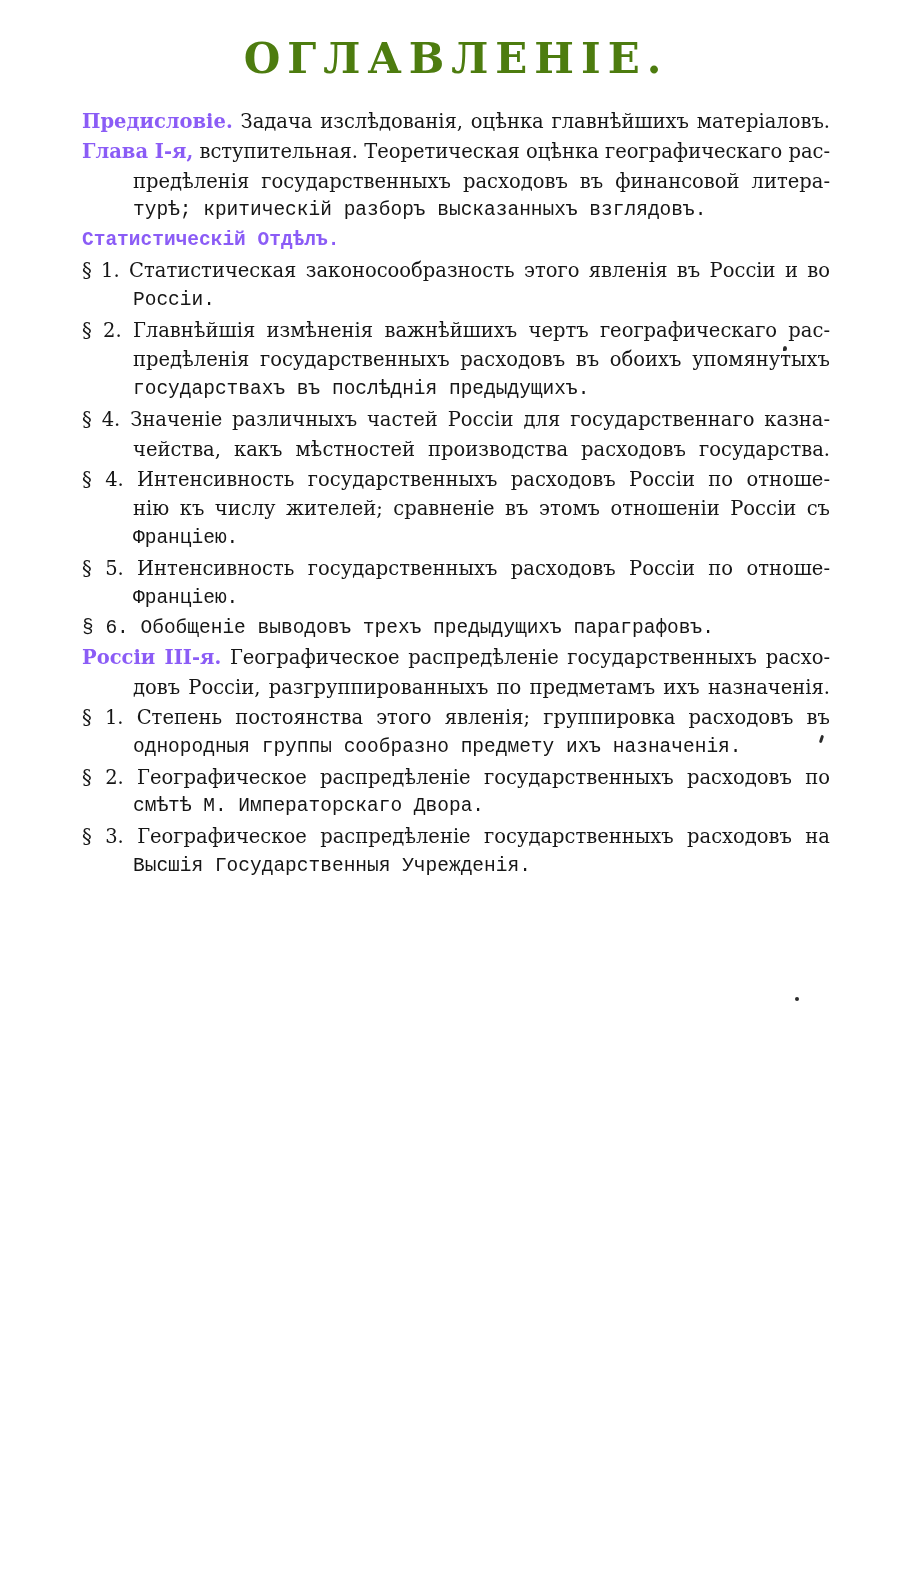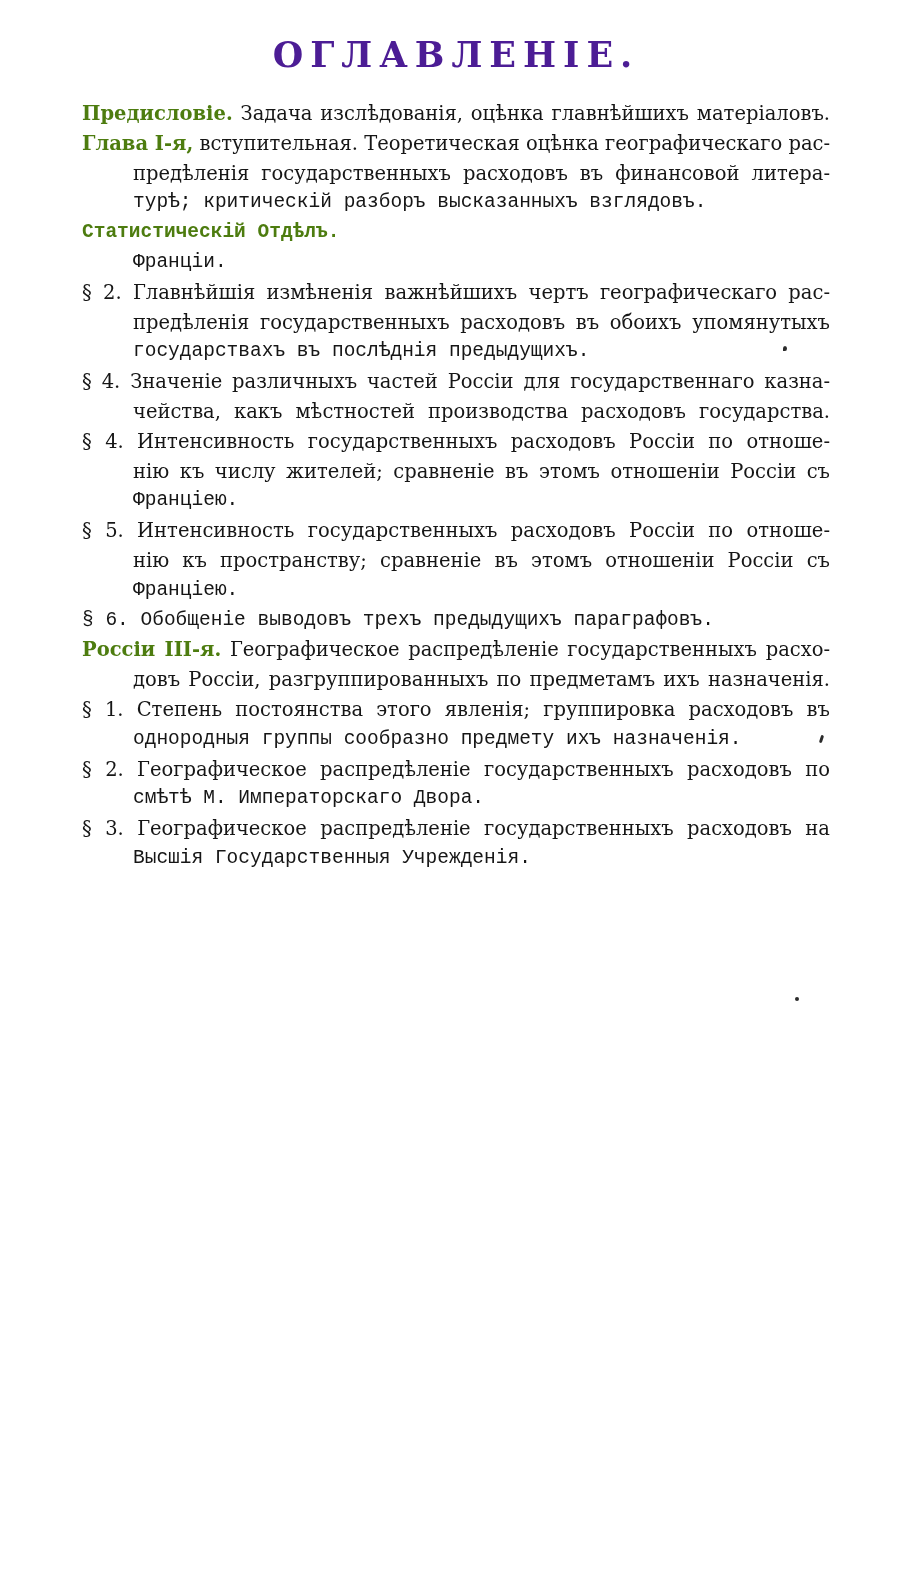--- a/index.html
+++ b/index.html
@@ -21,10 +21,10 @@
   .doc-title {
     margin: 0 0 24px 0;
     text-align: center;
-    font-size: 35px;
+    font-size: 42px;
     font-weight: bold;
     letter-spacing: 7px;
-    color: #4c1d95;
+    color: #4d7c0f;
     white-space: nowrap;
   }
   .toc {

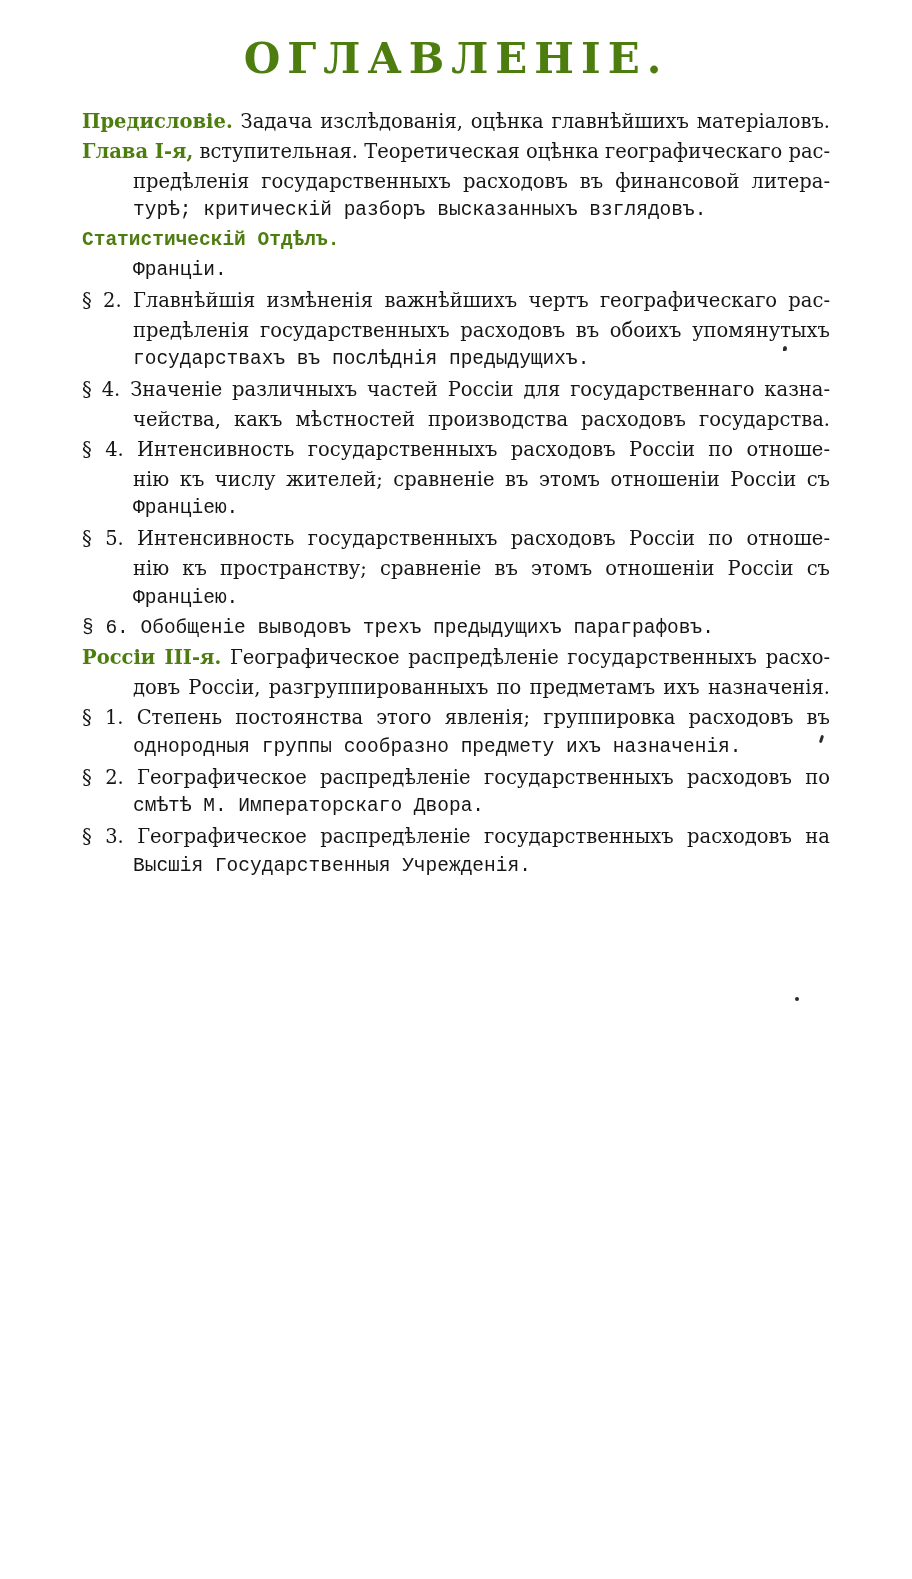--- a/index.html
+++ b/index.html
@@ -45,7 +45,7 @@
   }
   .lead {
     font-weight: bold;
-    color: #4d7c0f;
+    color: #8b5cf6;
   }
   
   .speck {

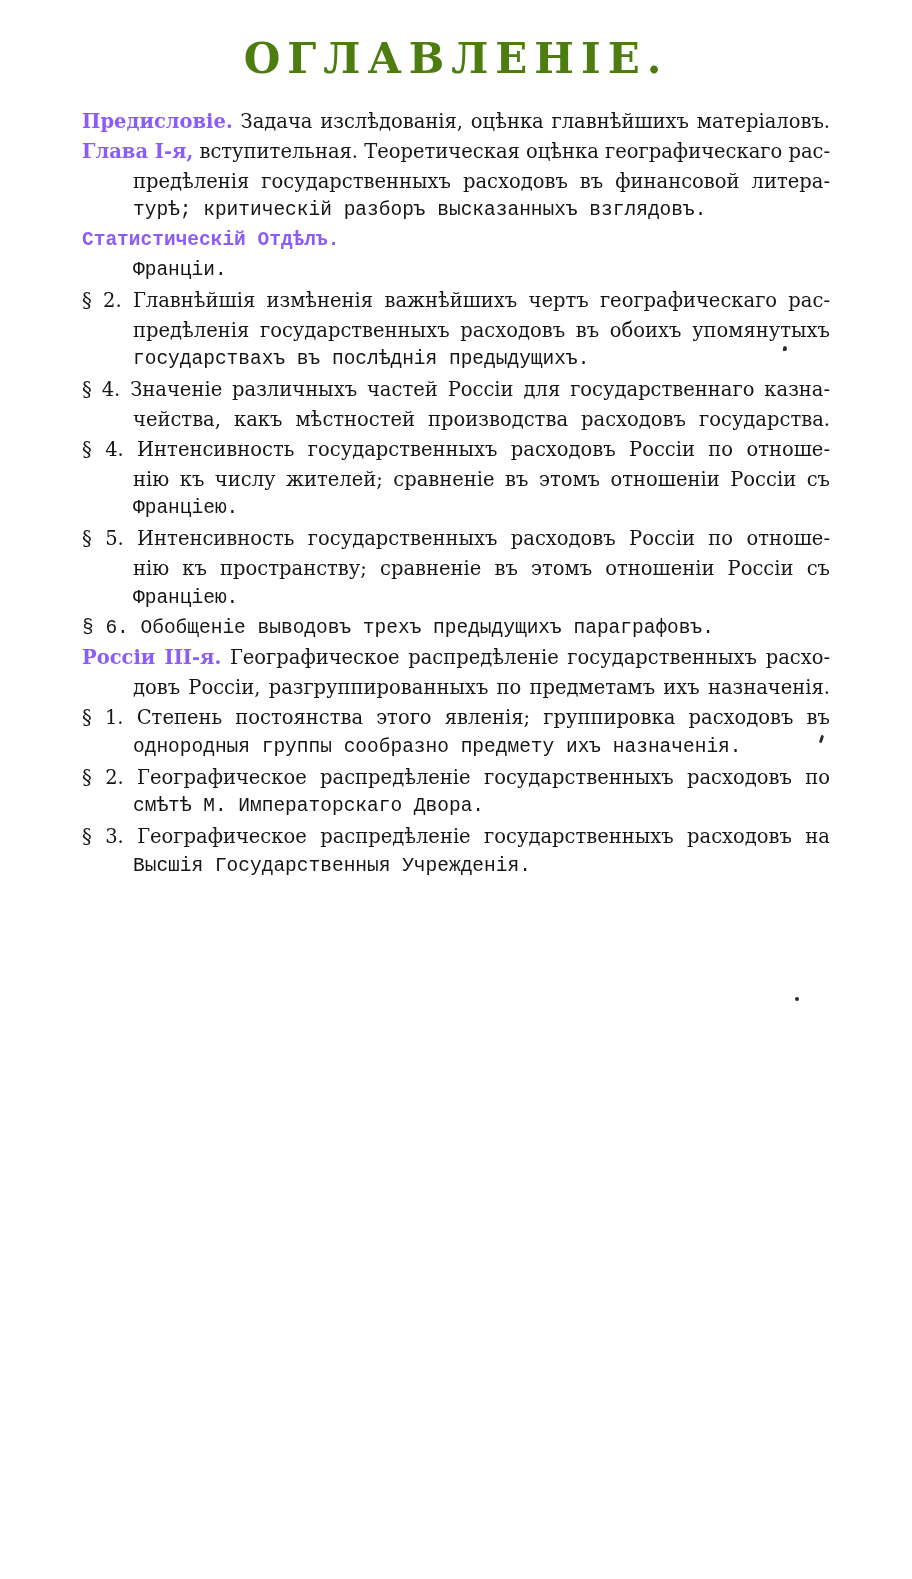--- a/index.html
+++ b/index.html
@@ -89,6 +89,9 @@
 
 
 
+    <div class="line">
+      <span>§ 1. Статистическая законосообразность этого явленія въ Россіи и во</span>
+    </div>
 
     <div class="line indent last">
       <span>Франціи.</span>

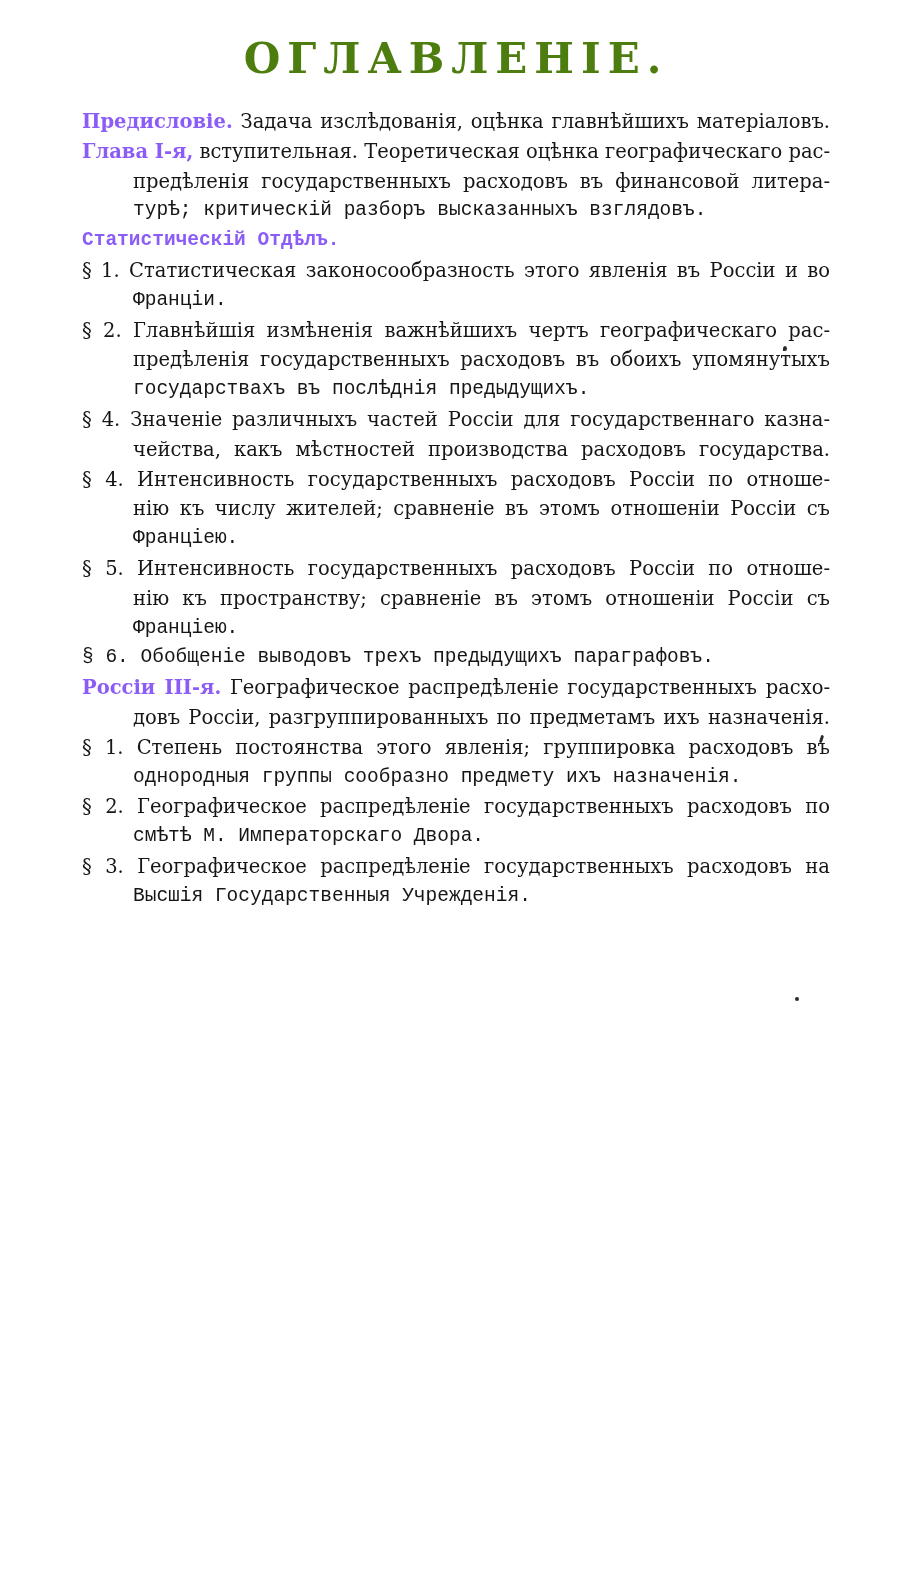--- a/index.html
+++ b/index.html
@@ -94,7 +94,7 @@
     </div>
 
     <div class="line indent last">
-      <span>Франціи.</span>
+      <span>Россіи.</span>
     </div>
 
     <div class="line">

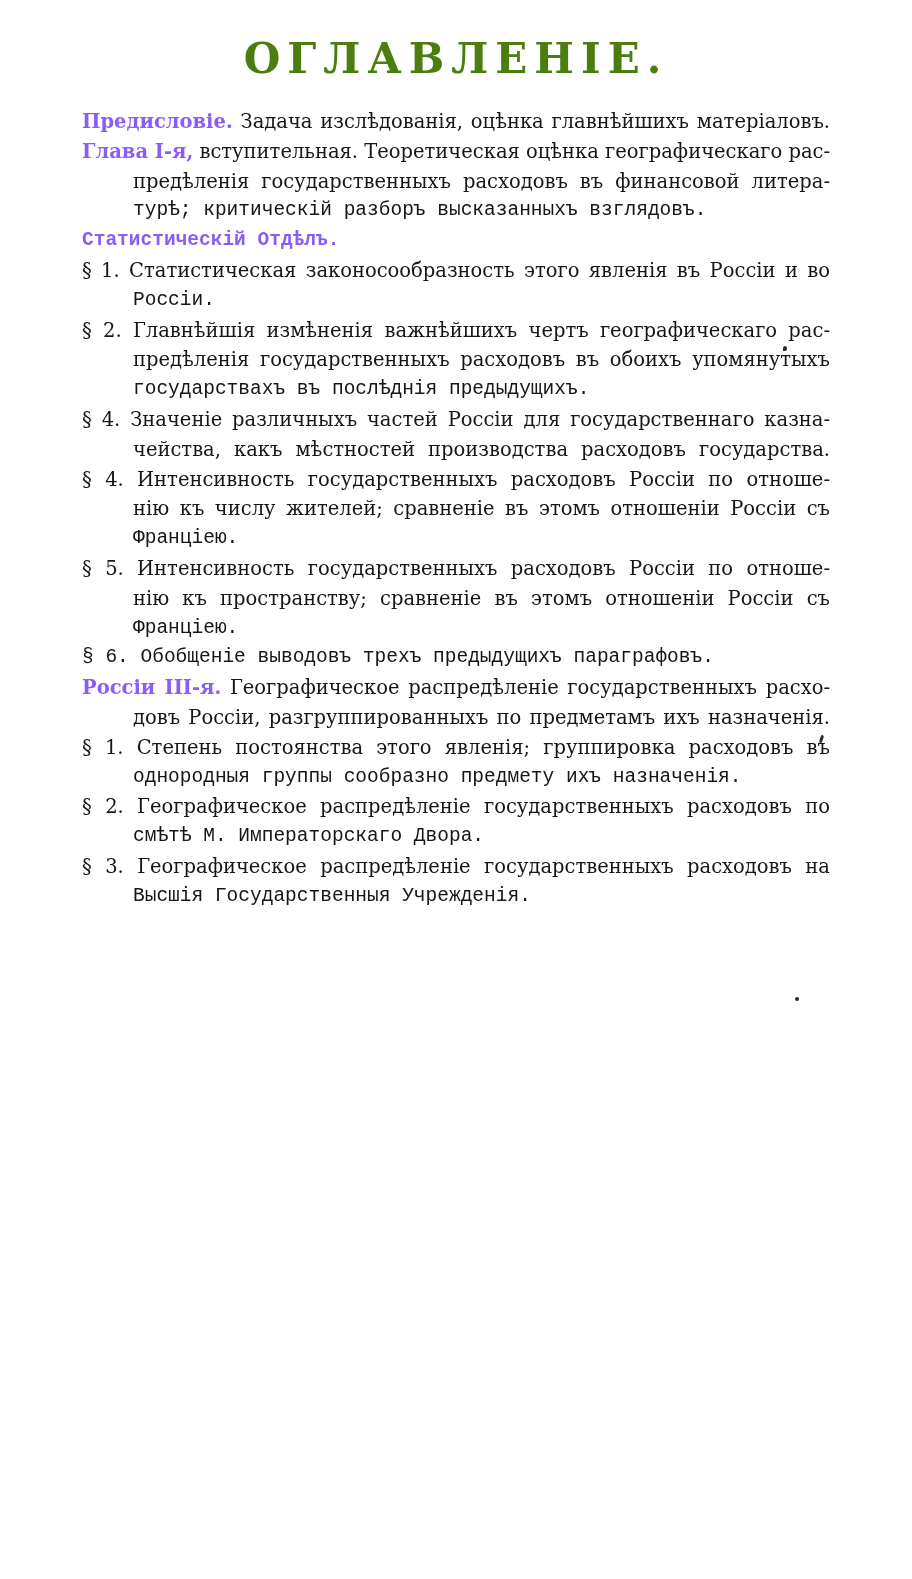--- a/index.html
+++ b/index.html
@@ -134,9 +134,6 @@
       <span>§ 5. Интенсивность государственныхъ расходовъ Россіи по отноше-</span>
     </div>
 
-    <div class="line indent">
-      <span>нію къ пространству; сравненіе въ этомъ отношеніи Россіи съ</span>
-    </div>
 
     <div class="line indent last">
       <span>Франціею.</span>

